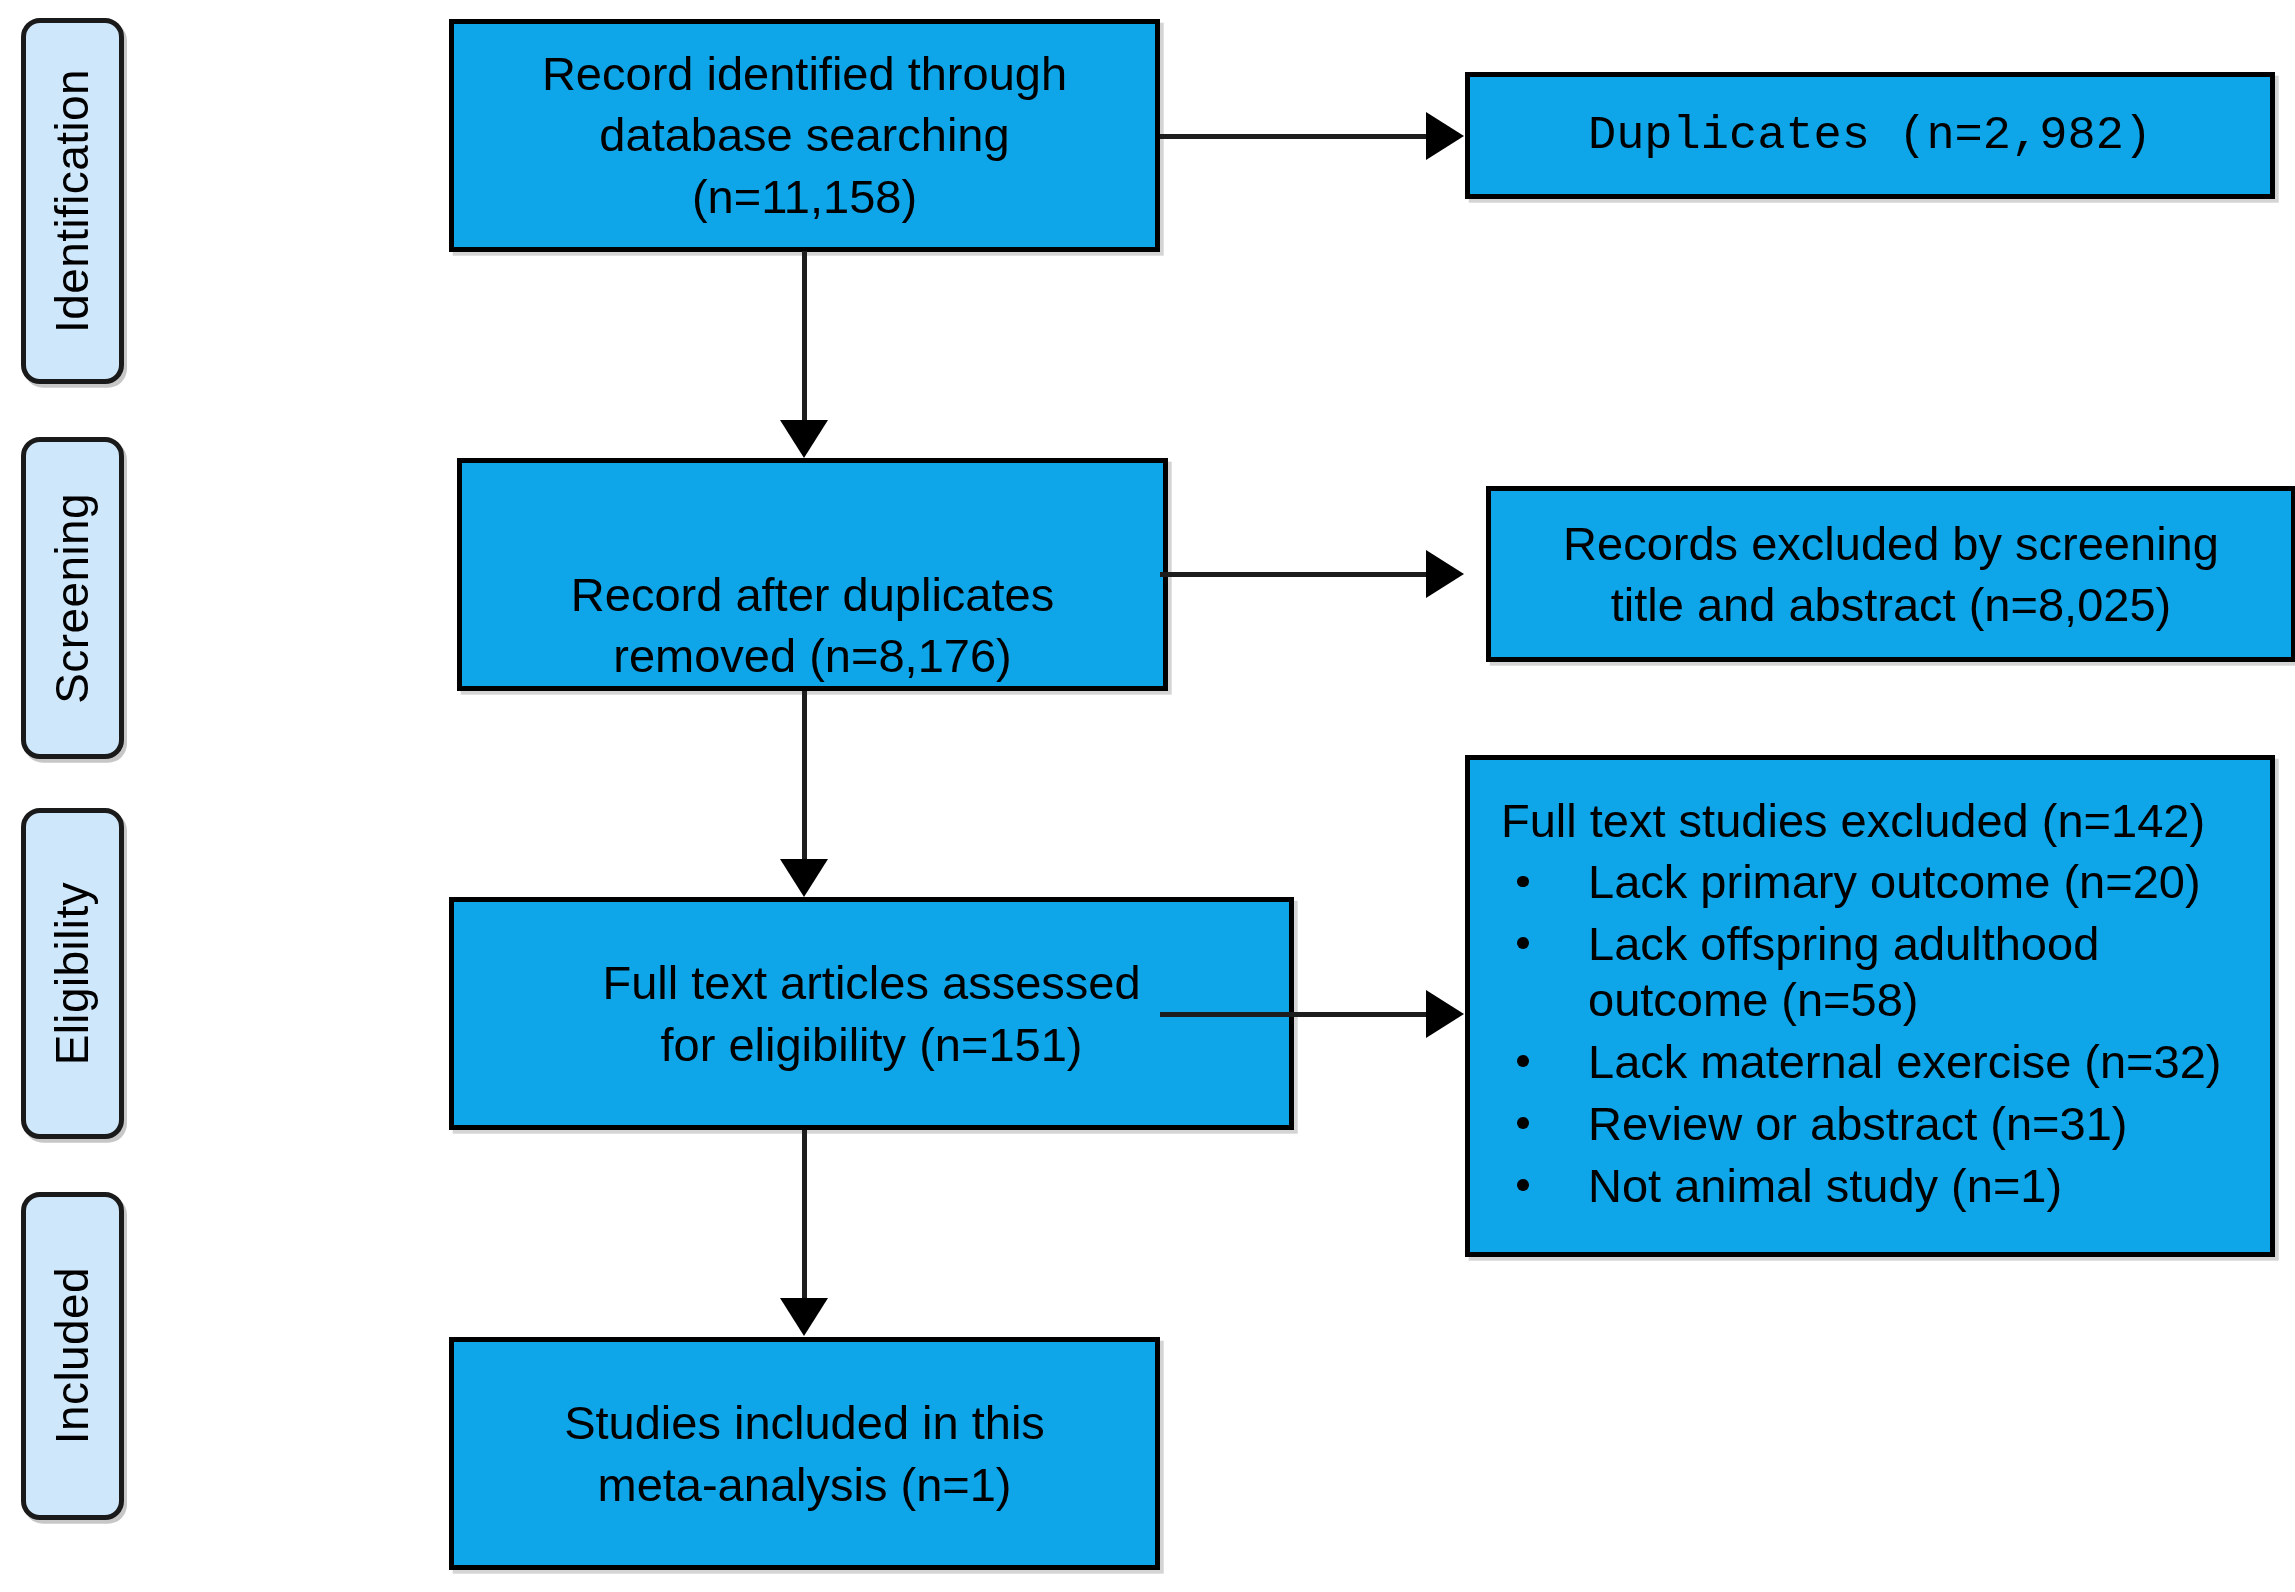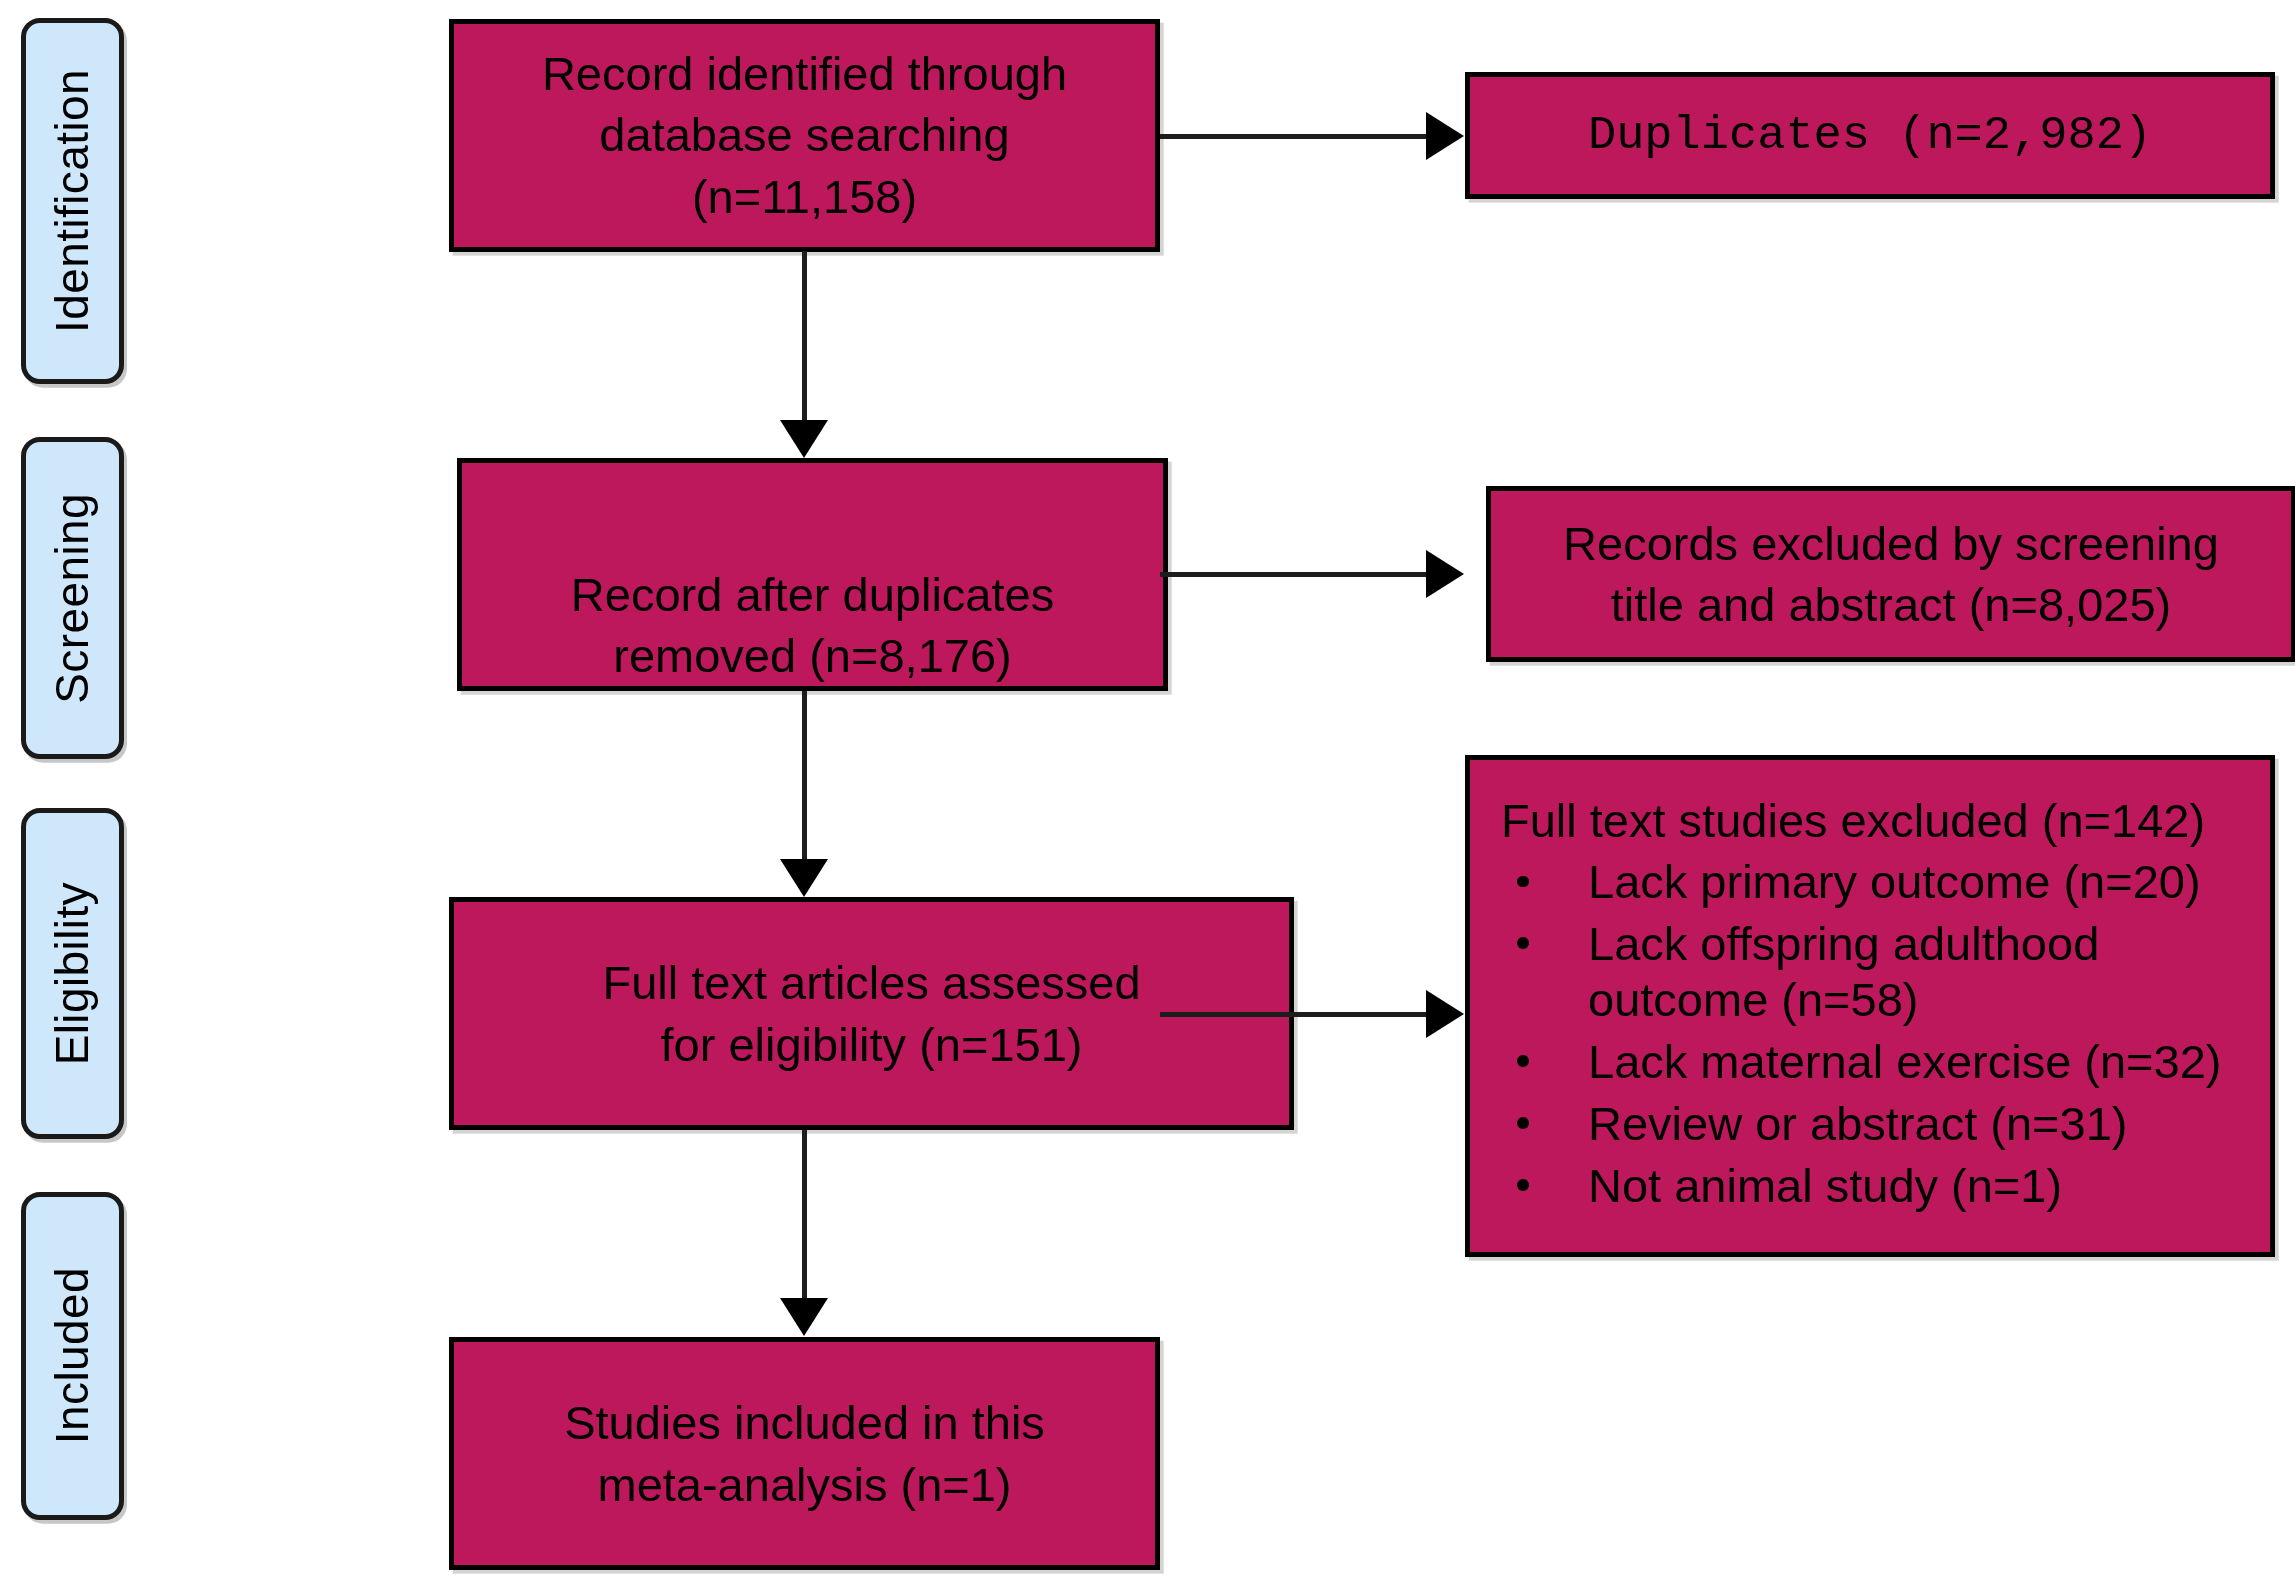--- a/index.html
+++ b/index.html
@@ -47,7 +47,7 @@
   .flow-box {
     position: absolute;
     box-sizing: border-box;
-    background: #be185d;
+    background: #0ea5e9;
     border: 5.2px solid #000000;
     display: flex;
     align-items: center;

